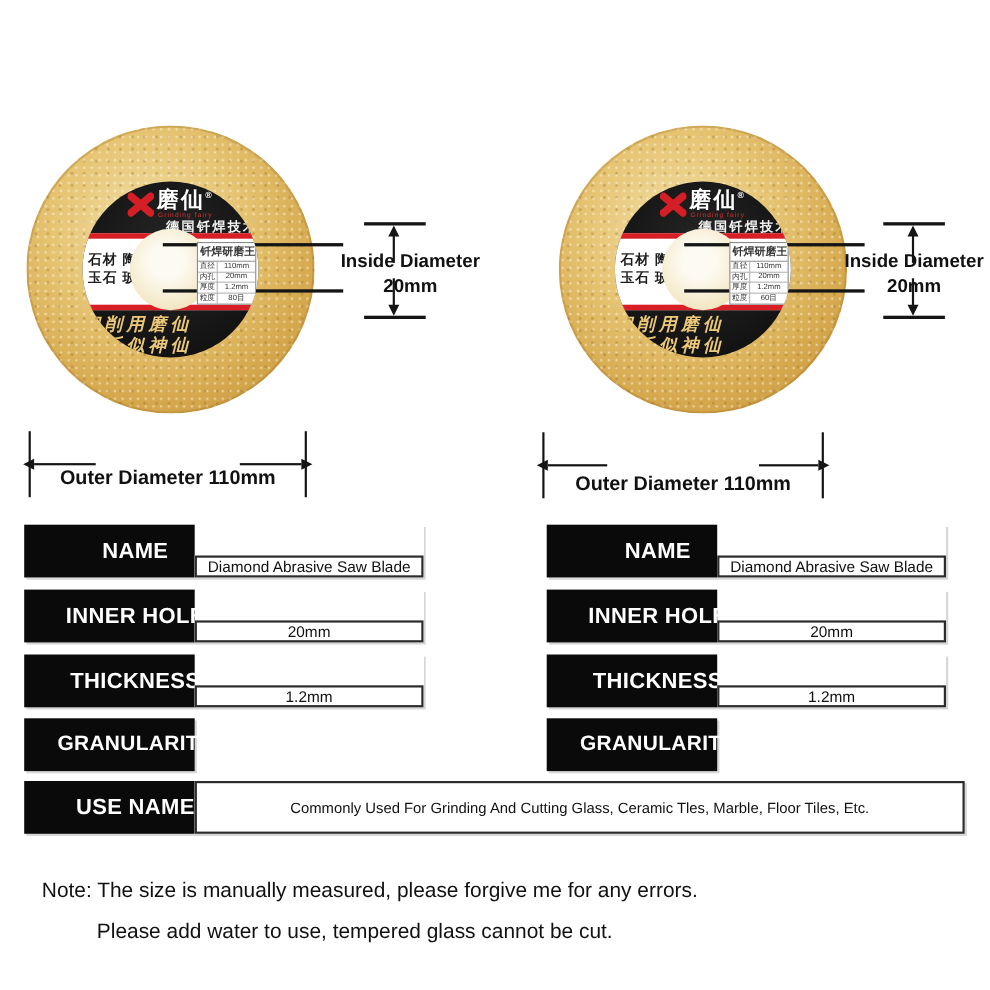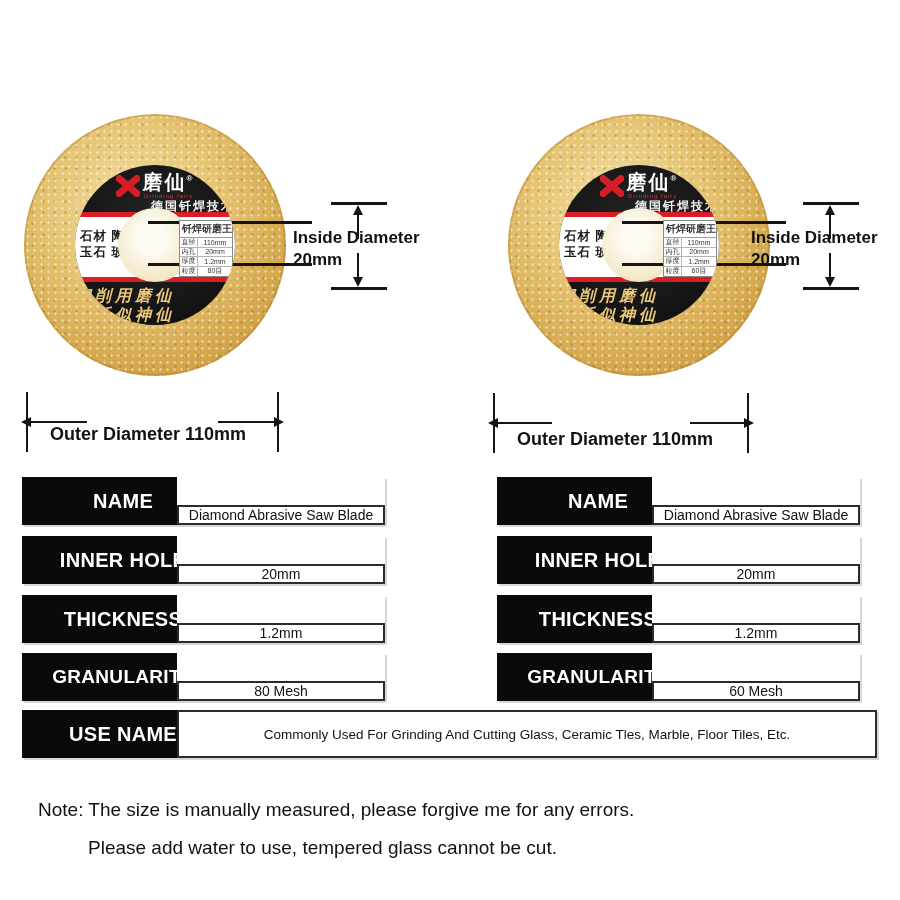--- a/index.html
+++ b/index.html
@@ -62,7 +62,7 @@
     border-top:5.5px solid transparent; border-bottom:5.5px solid transparent; border-right:10px solid #151515; }
   .harrow.right::after { content:""; position:absolute; right:-10px; top:-4.5px;
     border-top:5.5px solid transparent; border-bottom:5.5px solid transparent; border-left:10px solid #151515; }
-  .ann-text { position:absolute; color:#111; font-size:17px; line-height:22px; font-weight:bold; }
+  .ann-text { position:absolute; text-align:center; color:#111; font-size:17px; line-height:22px; font-weight:bold; }
   .ann-text.outer { font-size:18px; font-weight:bold; white-space:nowrap;margin-left:24px; }
 
   

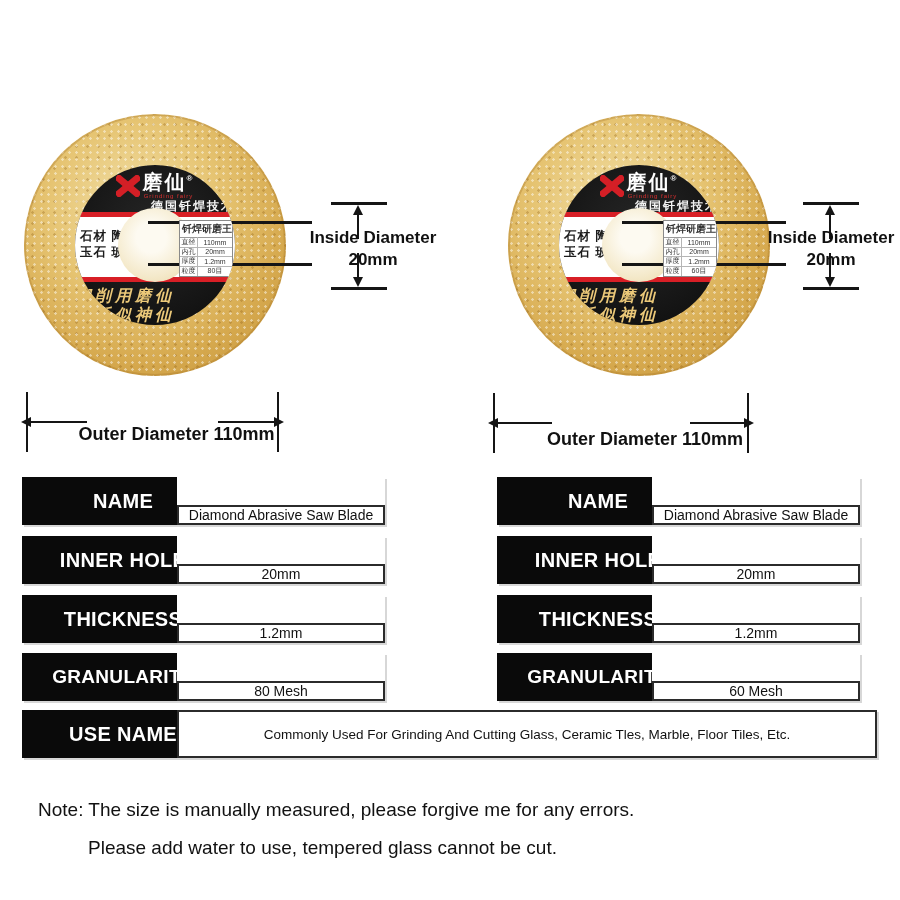--- a/index.html
+++ b/index.html
@@ -63,7 +63,7 @@
   .harrow.right::after { content:""; position:absolute; right:-10px; top:-4.5px;
     border-top:5.5px solid transparent; border-bottom:5.5px solid transparent; border-left:10px solid #151515; }
   .ann-text { position:absolute; text-align:center; color:#111; font-size:17px; line-height:22px; font-weight:bold; }
-  .ann-text.outer { font-size:18px; font-weight:bold; white-space:nowrap;margin-left:24px; }
+  .ann-text.outer { font-size:18px; font-weight:bold; white-space:nowrap; }
 
   
   .spec-row { position:absolute; display:flex; height:48px; box-shadow:2px 2px 0 0 #d7d7d7; }

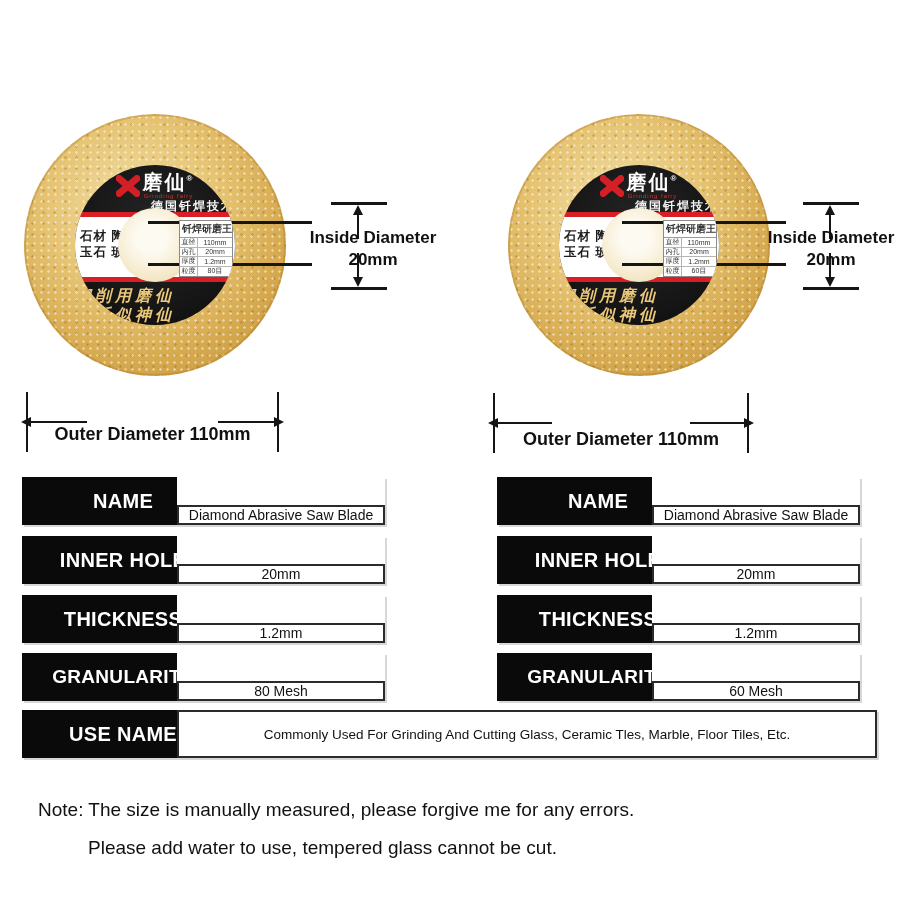--- a/index.html
+++ b/index.html
@@ -224,7 +224,6 @@
   </div>
   <div class="spec-row" style="left:22px; top:653px;">
     <div class="spec-label wide-text">GRANULARITY</div>
-    <div class="spec-value std">80 Mesh</div>
   </div>
 
   <div class="spec-row" style="left:497px; top:477px;">

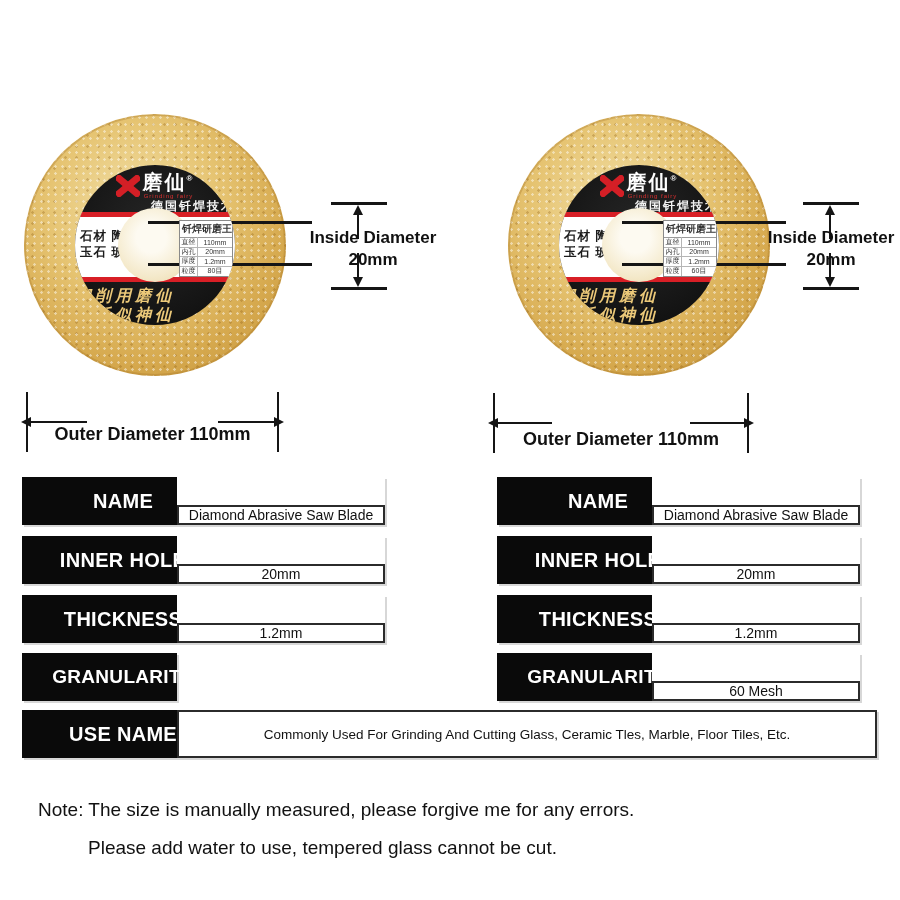--- a/index.html
+++ b/index.html
@@ -240,7 +240,6 @@
   </div>
   <div class="spec-row" style="left:497px; top:653px;">
     <div class="spec-label wide-text">GRANULARITY</div>
-    <div class="spec-value std">60 Mesh</div>
   </div>
 
   <div class="spec-row" style="left:22px; top:710px;">

